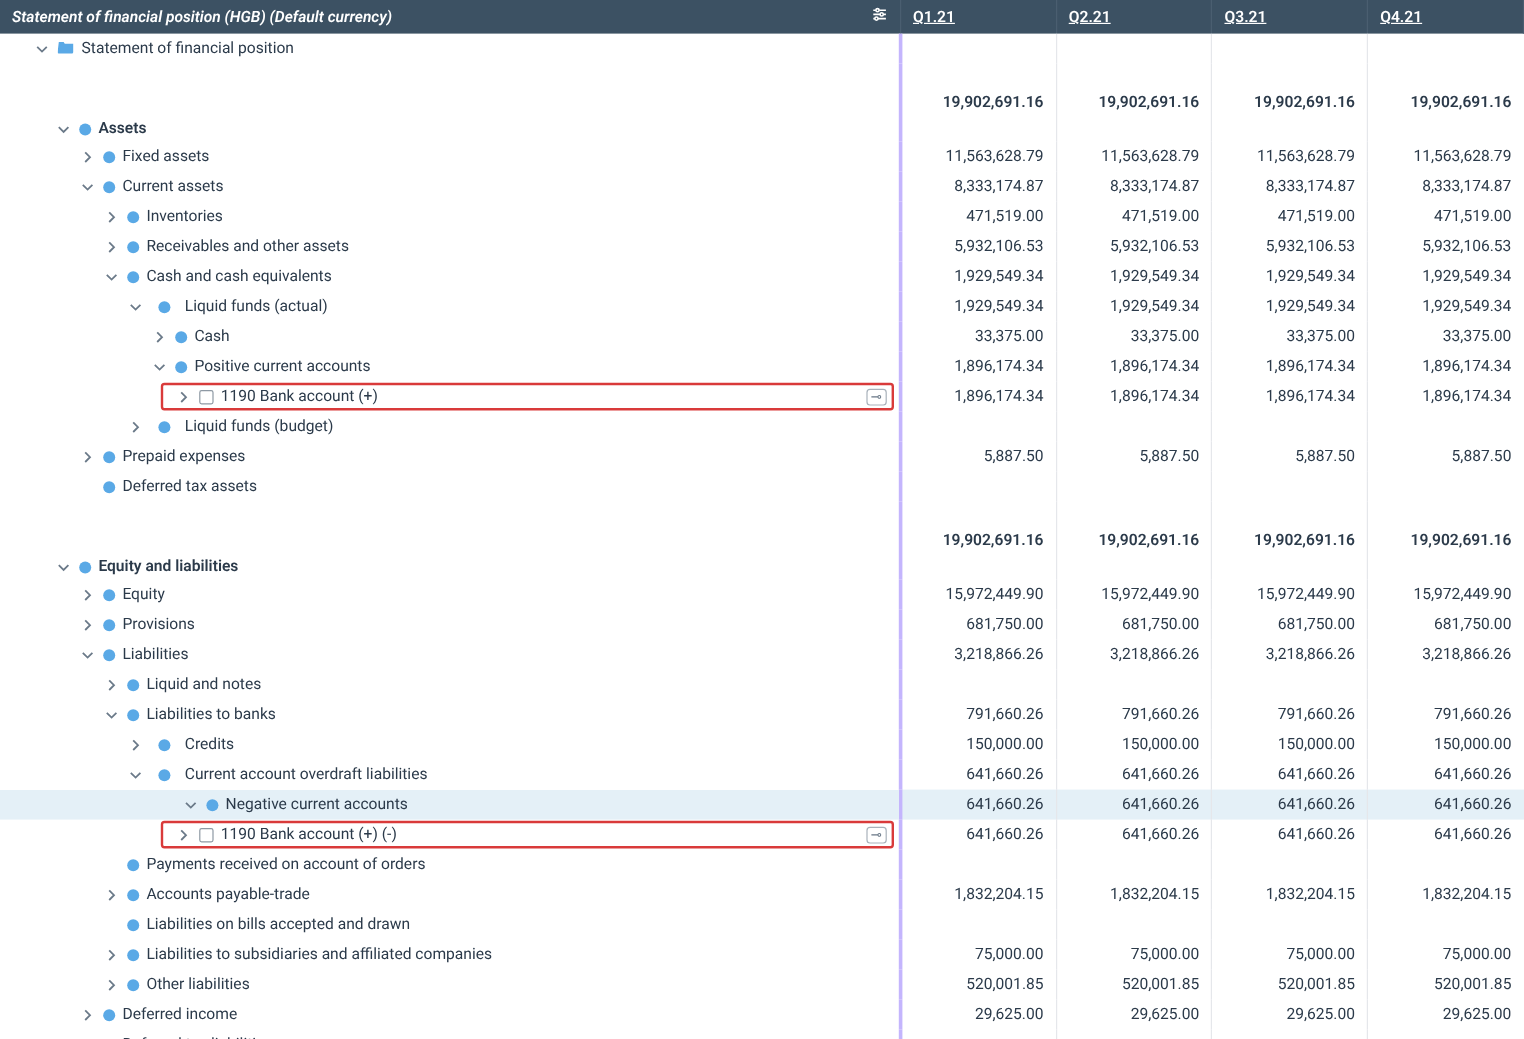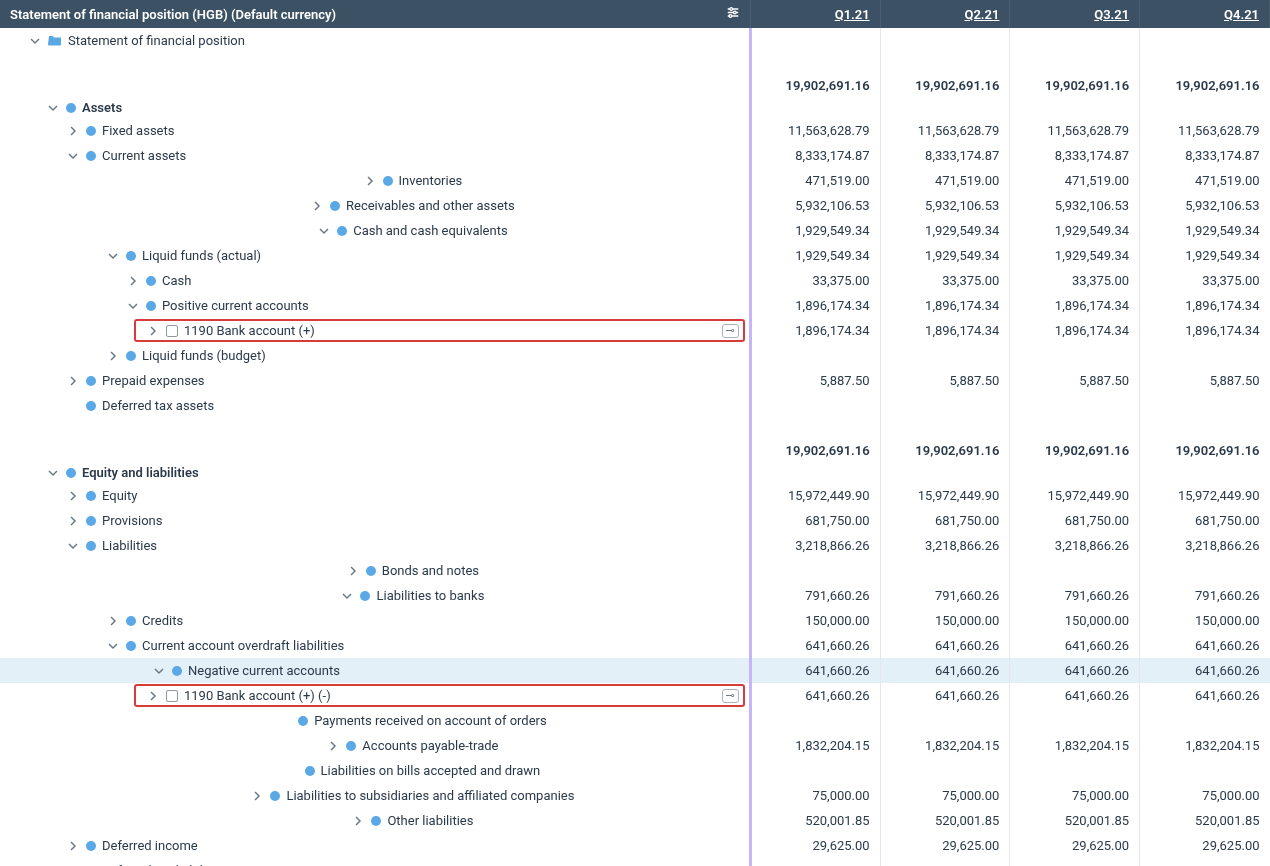--- a/index.html
+++ b/index.html
@@ -19,7 +19,7 @@
     vertical-align: middle;
     border-right: 1px solid #4a5e70;
   }
-  .header-row th.label-col { width: 740px; position: relative; }
+  .header-row th.label-col { width: 740px; position: relative; font-style: italic; }
   .header-row th.period { width: 128px; text-align: right; text-decoration: underline; cursor: pointer; margin-top: 16px; }
   .settings-icon { position: absolute; right: 10px; top: 50%; transform: translateY(-50%); color:#fff; font-size:14px; }
   tbody tr { height: 25px; }

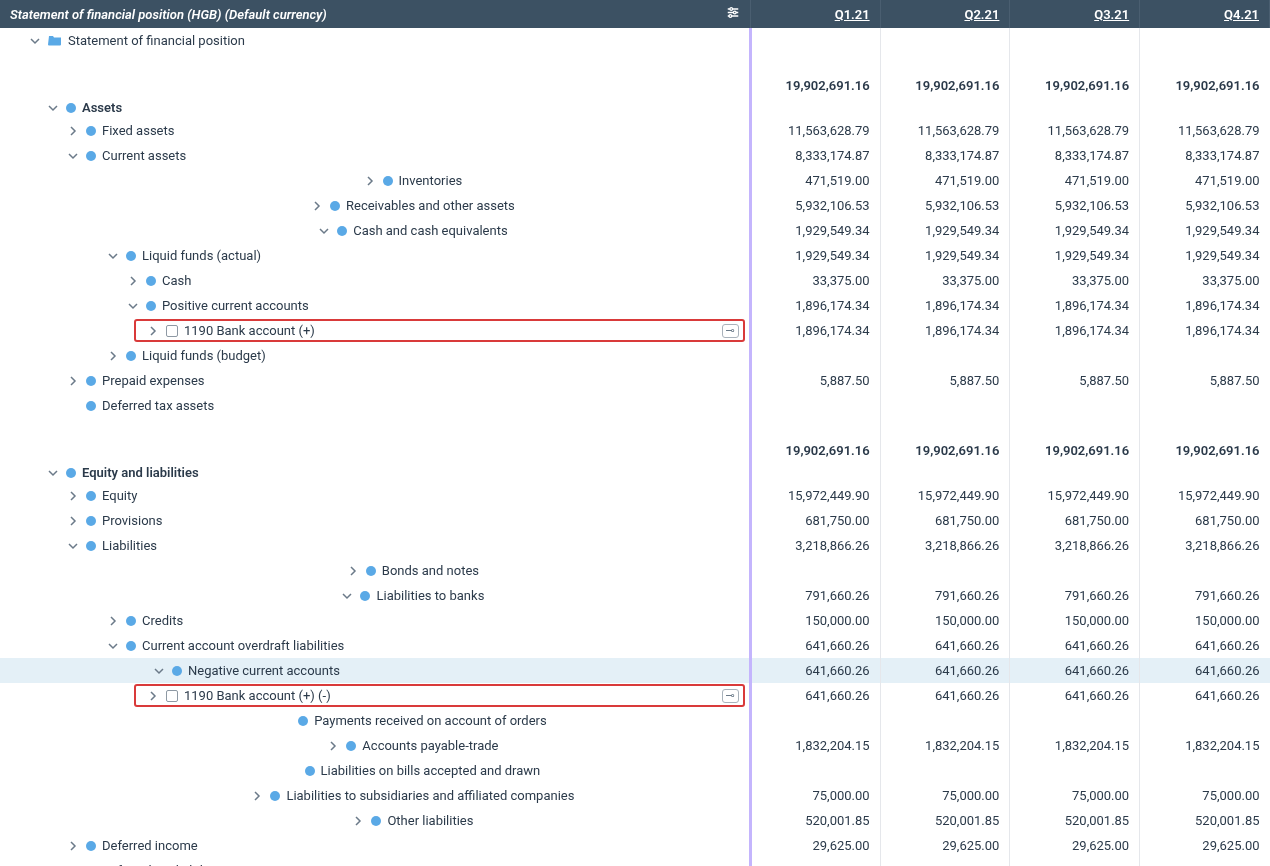--- a/index.html
+++ b/index.html
@@ -20,7 +20,7 @@
     border-right: 1px solid #4a5e70;
   }
   .header-row th.label-col { width: 740px; position: relative; font-style: italic; }
-  .header-row th.period { width: 128px; text-align: right; text-decoration: underline; cursor: pointer; margin-top: 16px; }
+  .header-row th.period { width: 128px; text-decoration: underline; cursor: pointer; margin-top: 16px; }
   .settings-icon { position: absolute; right: 10px; top: 50%; transform: translateY(-50%); color:#fff; font-size:14px; }
   tbody tr { height: 25px; }
   tbody td {

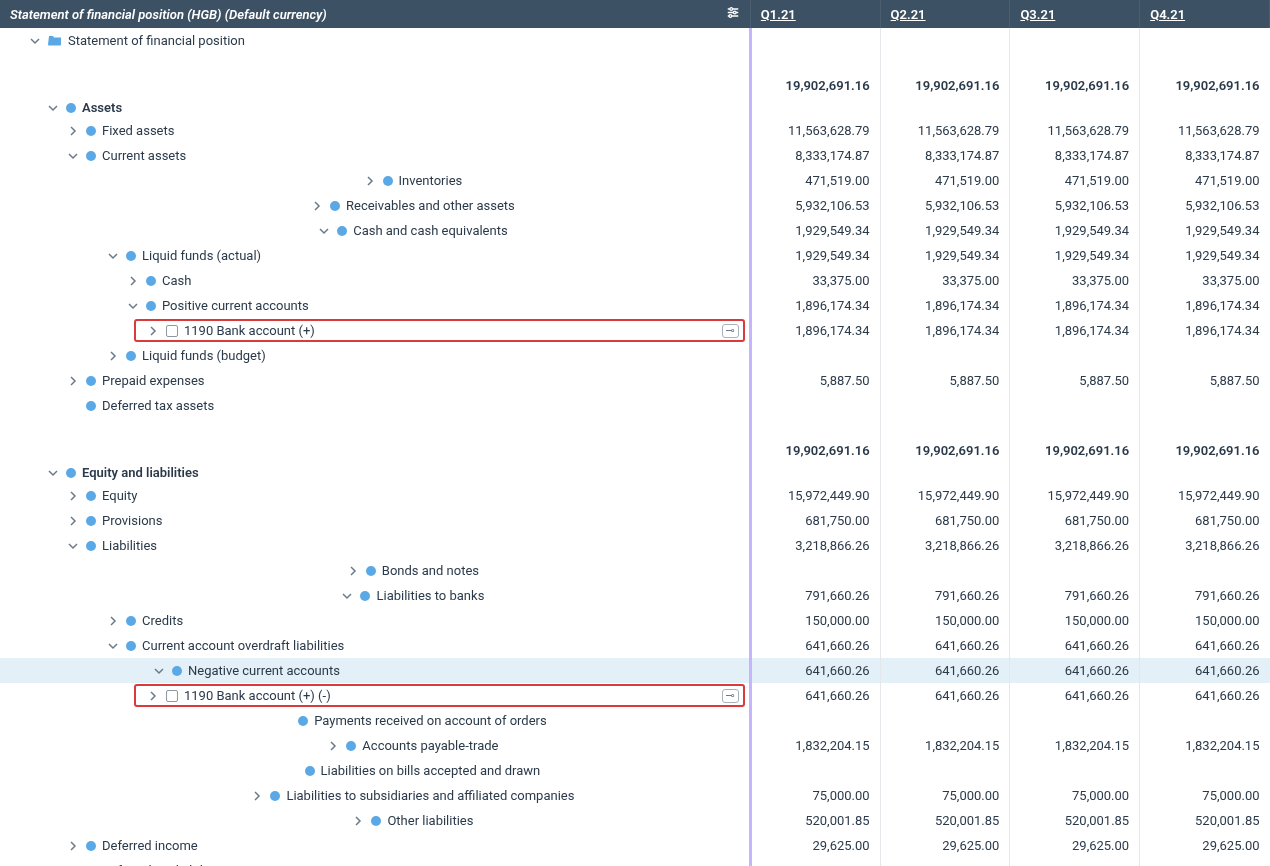--- a/index.html
+++ b/index.html
@@ -53,7 +53,7 @@
   .indent-0 { padding-left: 18px; }
   .indent-1 { padding-left: 36px; margin-top: 44px; }
   .indent-2 { padding-left: 56px; }
-  .indent-3 { padding-left: 76px; justify-content: center; }
+  .indent-3 { padding-left: 76px; }
   .indent-4 { padding-left: 96px; }
   .indent-5 { padding-left: 116px; }
   .indent-6 { padding-left: 136px; }

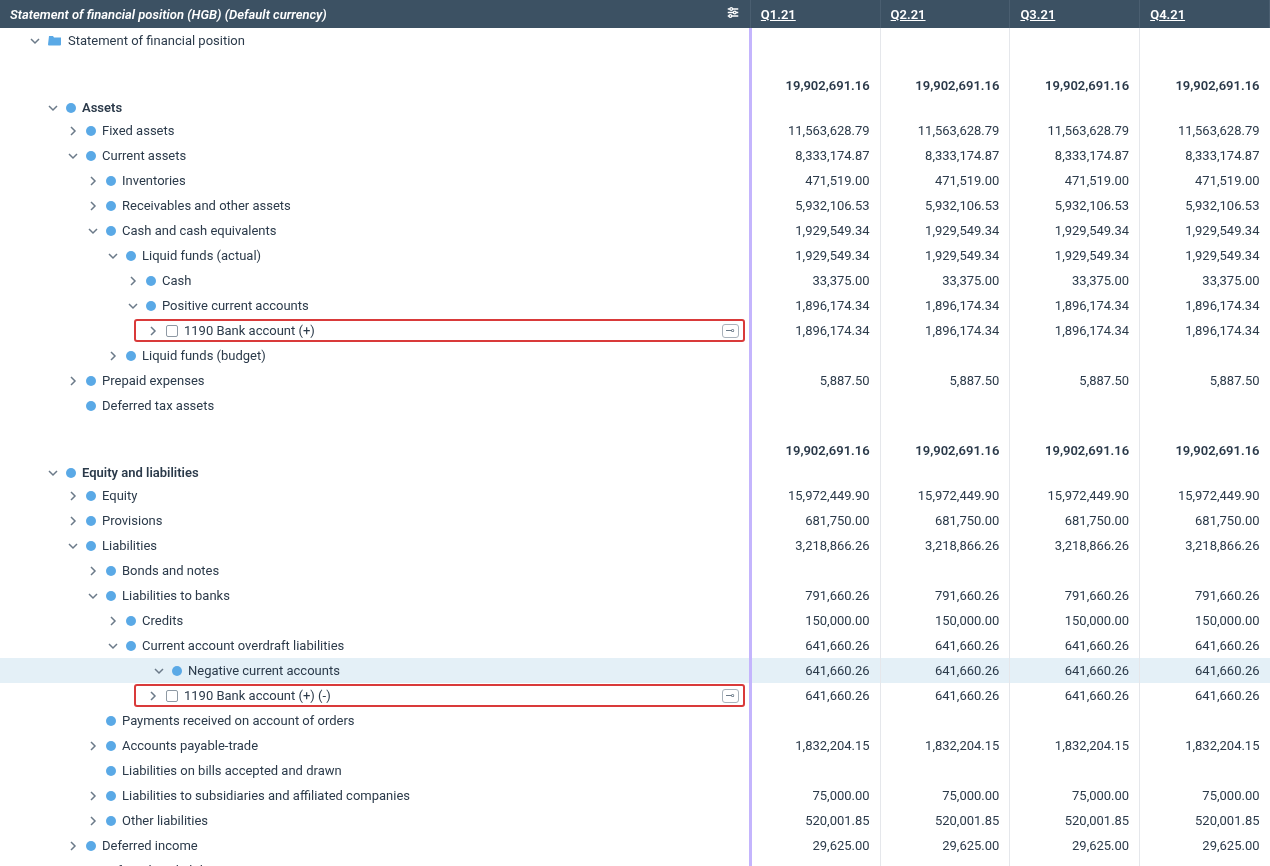--- a/index.html
+++ b/index.html
@@ -54,7 +54,7 @@
   .indent-1 { padding-left: 36px; margin-top: 44px; }
   .indent-2 { padding-left: 56px; }
   .indent-3 { padding-left: 76px; }
-  .indent-4 { padding-left: 96px; }
+  .indent-4 { padding-left: 96px; gap: 12px; }
   .indent-5 { padding-left: 116px; }
   .indent-6 { padding-left: 136px; }
 </style>

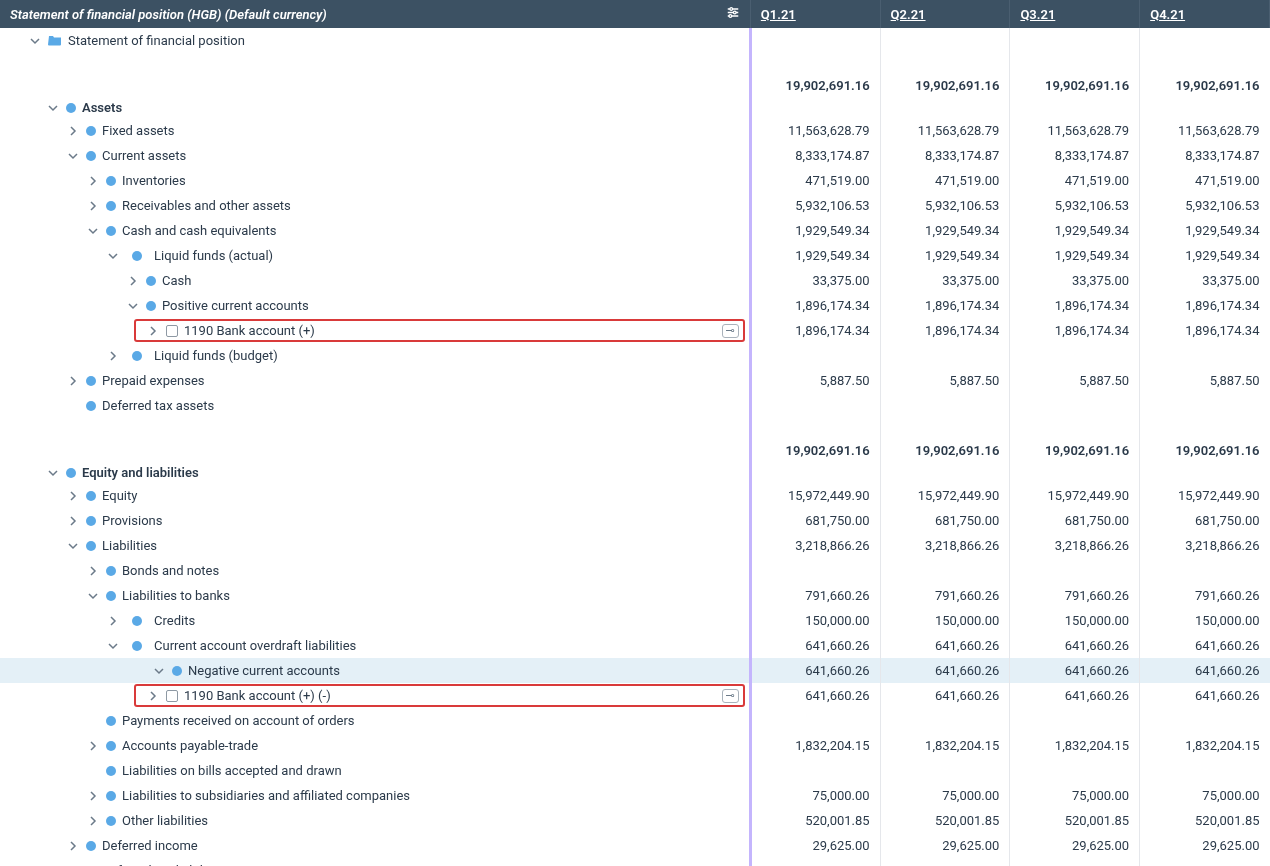--- a/index.html
+++ b/index.html
@@ -399,7 +399,7 @@
               </svg>
             </span>
             <span class="bullet"></span>
-            <span>Bonds and notes</span>
+            <span>Liquid and notes</span>
           </div>
         </td>
         <td class="val"></td>

